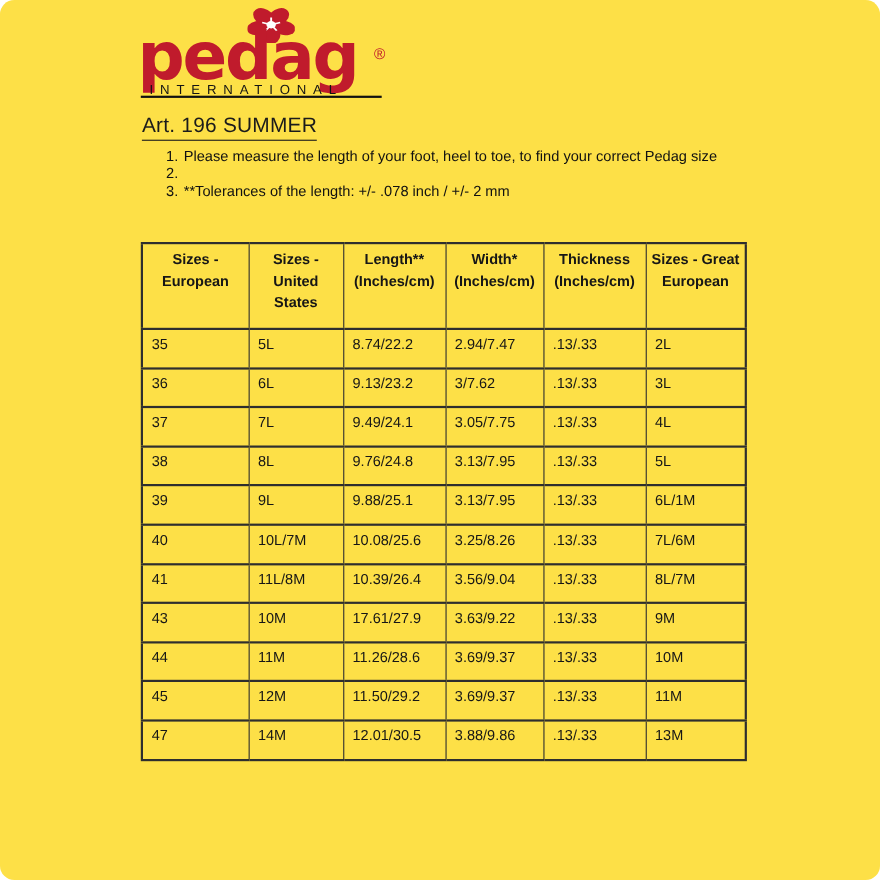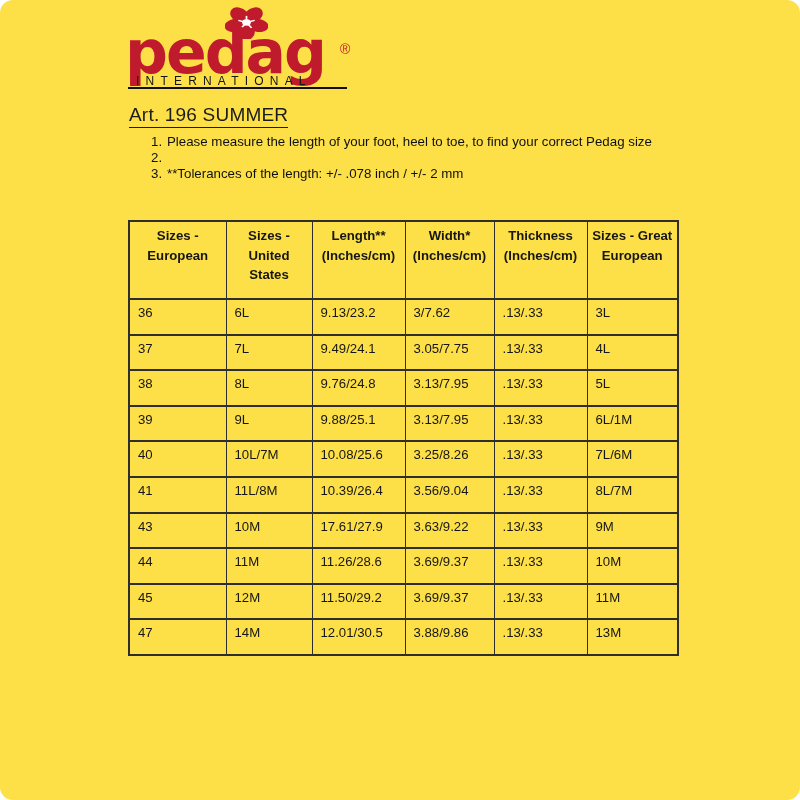--- a/index.html
+++ b/index.html
@@ -159,6 +159,14 @@
     </thead>
     <tbody>
         <tr>
+          <td>35</td>
+          <td>5L</td>
+          <td>8.74/22.2</td>
+          <td>2.94/7.47</td>
+          <td>.13/.33</td>
+          <td>2L</td>
+        </tr>
+        <tr>
           <td>36</td>
           <td>6L</td>
           <td>9.13/23.2</td>

